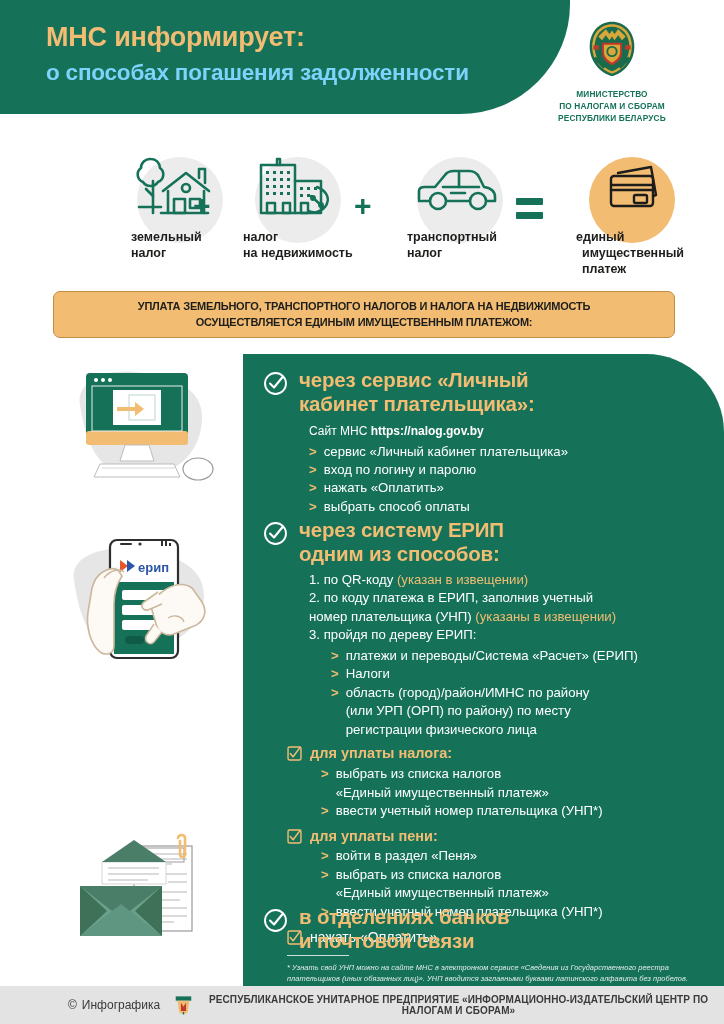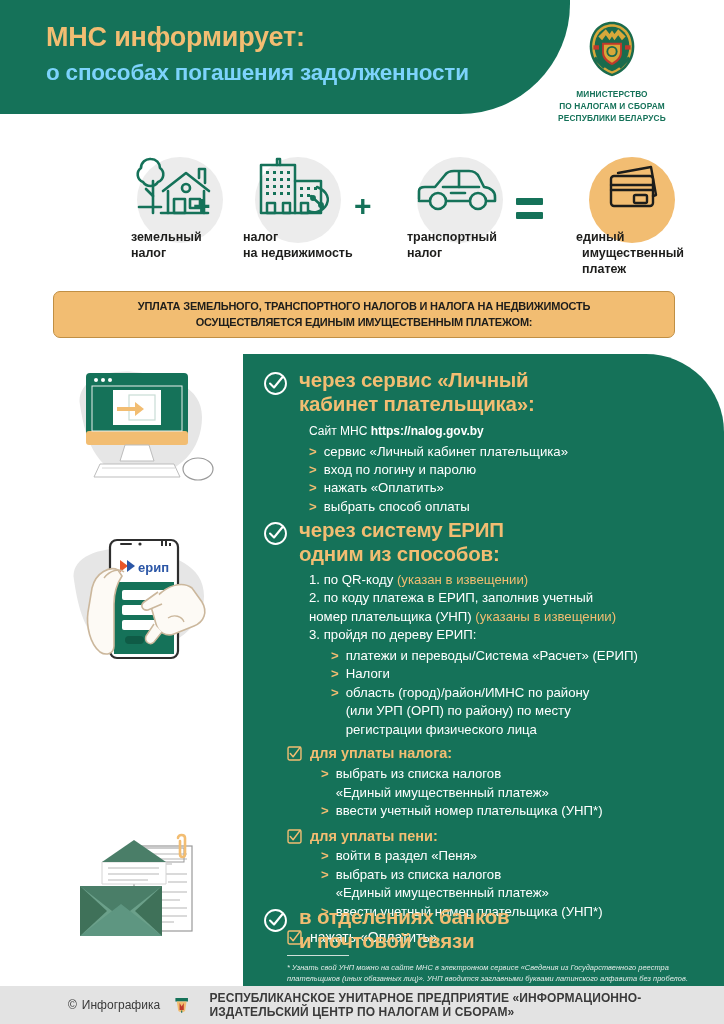--- a/index.html
+++ b/index.html
@@ -124,7 +124,7 @@
   }
   .footer .f-logo{margin-left:14px;}
   .footer .f-text{
-    margin-left:20px;color:#3a3a3a;font-size:12px;font-weight:bold;letter-spacing:0.1px;
+    margin-left:0;color:#3a3a3a;font-size:10px;font-weight:bold;letter-spacing:0.1px;text-align:center;
   }
 
   

